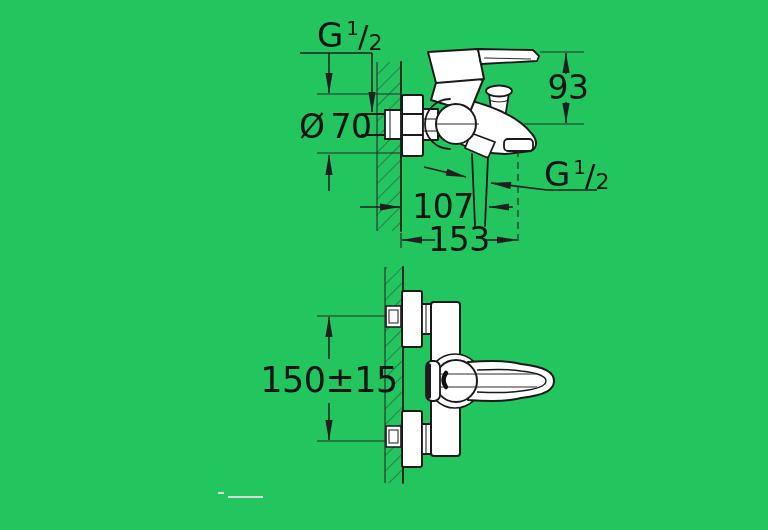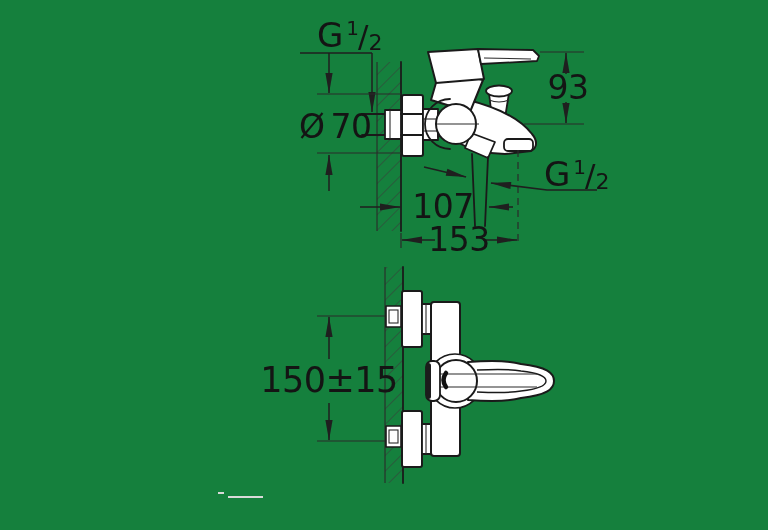--- a/index.html
+++ b/index.html
@@ -3,7 +3,7 @@
 <meta charset="utf-8">
 <style>
   html,body{margin:0;padding:0;background:#ffffff;}
-  .stage{position:relative;width:768px;height:530px;background:#15803d;overflow:hidden;
+  .stage{position:relative;width:768px;height:530px;background:#22c55e;overflow:hidden;
          font-family:"DejaVu Sans",sans-serif;}
   svg{display:block}
   

